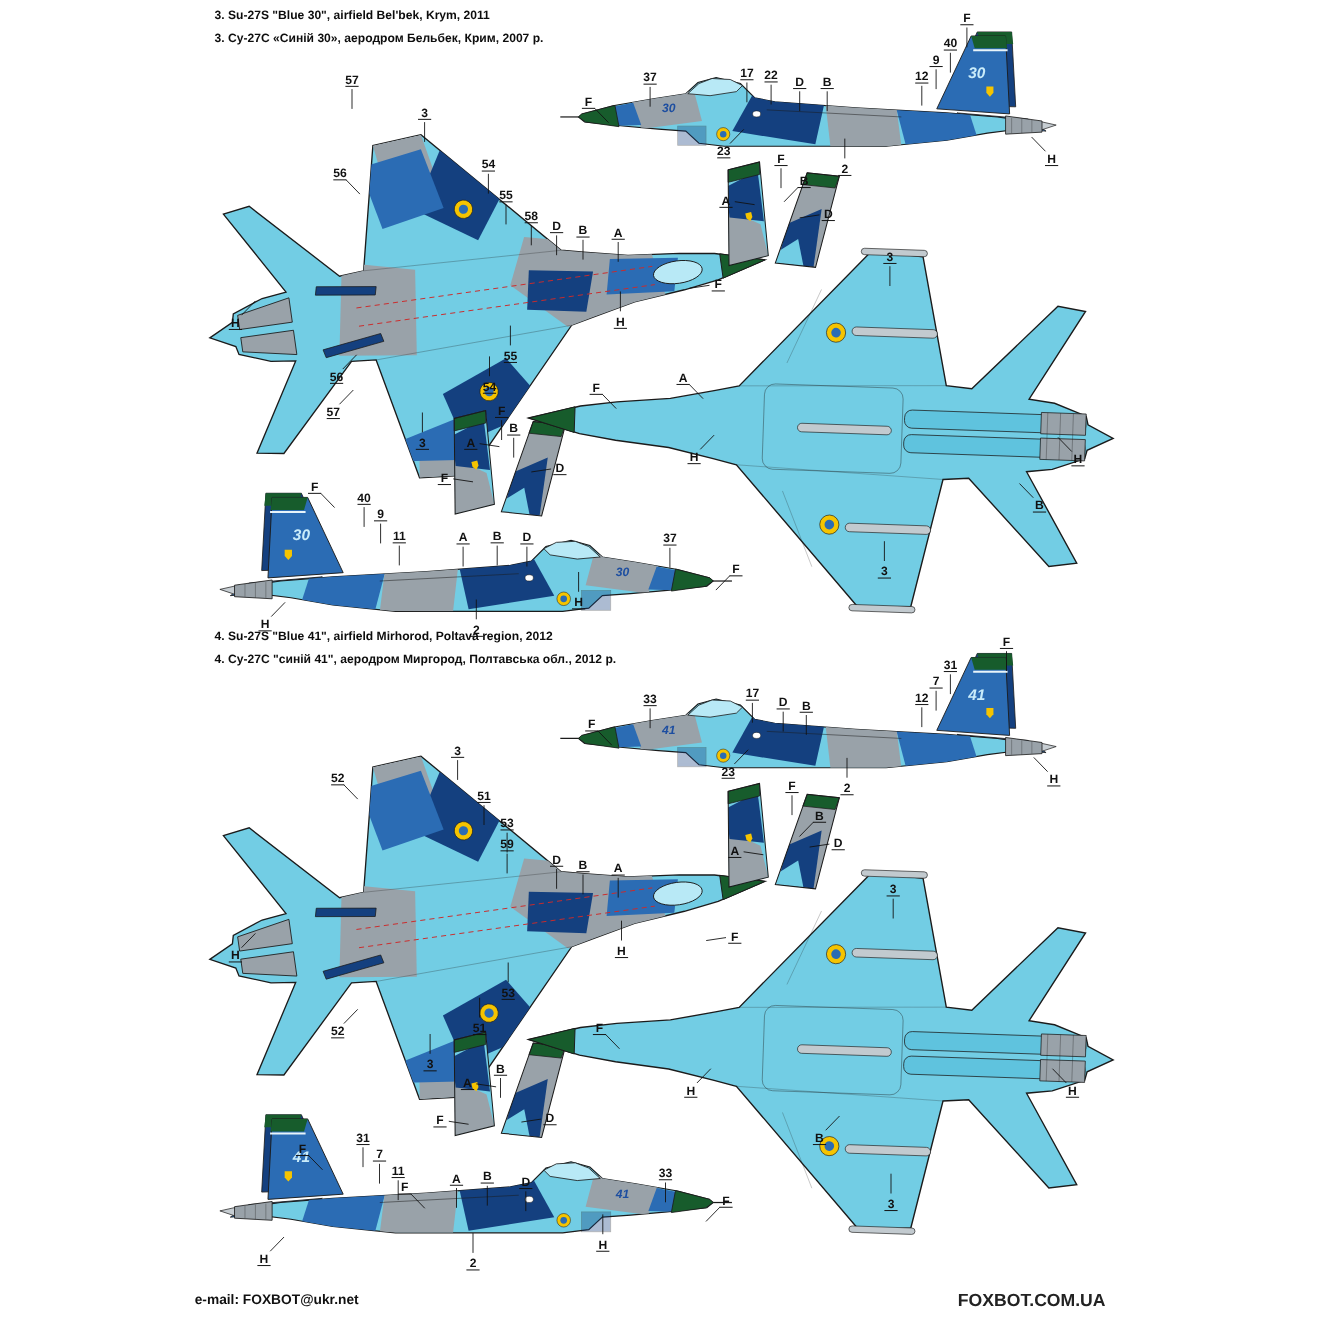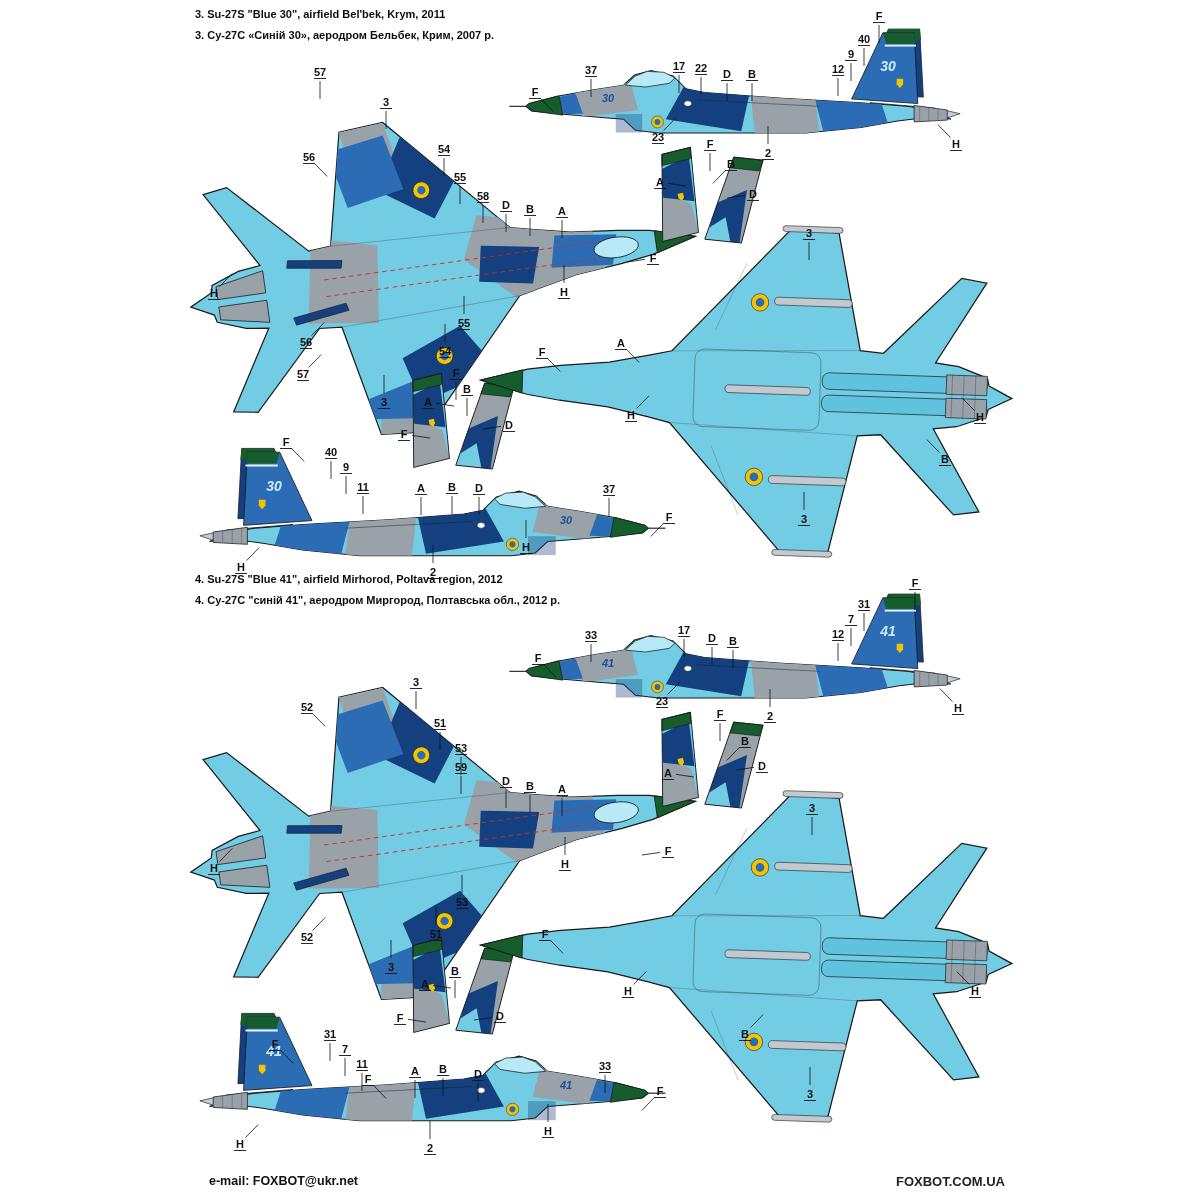--- a/index.html
+++ b/index.html
@@ -10,7 +10,7 @@
   .title{position:absolute;left:195px;font-weight:bold;font-size:11px;color:#0d0d0d;white-space:nowrap}
   .title.en{top:8px}
   .title.uk{top:29px}
-  .footer-left{position:absolute;left:209px;top:1174px;font-weight:bold;font-size:12.5px;color:#111;white-space:nowrap}
+  .footer-left{position:absolute;left:177px;top:1174px;font-weight:bold;font-size:12.5px;color:#111;white-space:nowrap}
   .footer-right{position:absolute;right:195px;top:1174px;font-weight:bold;font-size:13px;color:#222;white-space:nowrap}
   .callout-text{font-family:"Liberation Sans",sans-serif;font-weight:bold;font-size:11px;fill:#111;text-anchor:middle}
   .callout-underline{stroke:#111;stroke-width:.9}

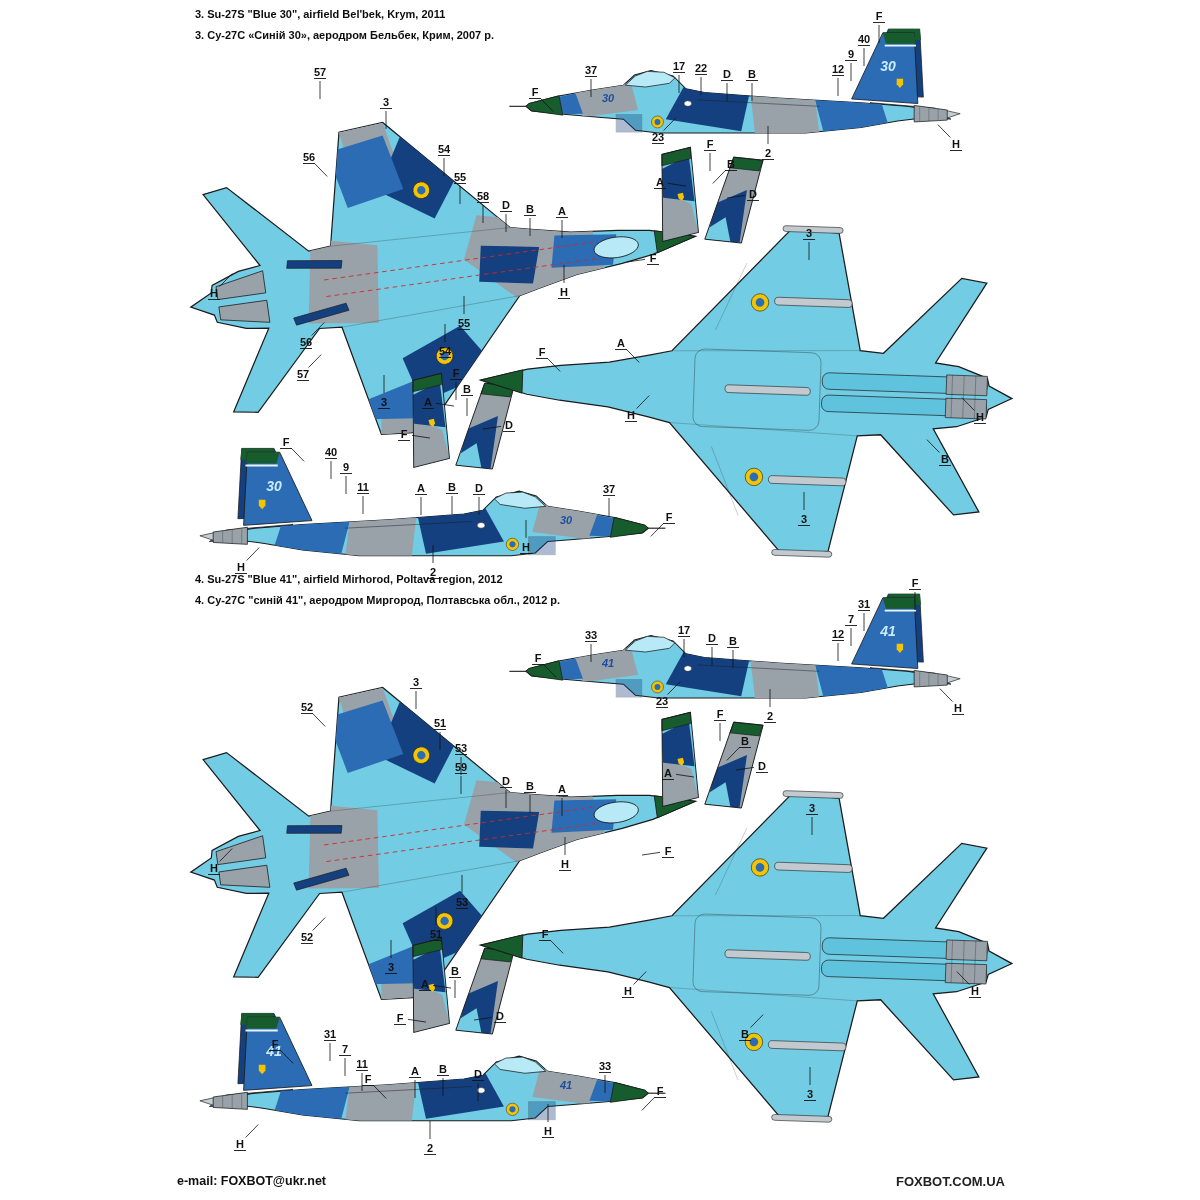--- a/index.html
+++ b/index.html
@@ -11,7 +11,7 @@
   .title.en{top:8px}
   .title.uk{top:29px}
   .footer-left{position:absolute;left:177px;top:1174px;font-weight:bold;font-size:12.5px;color:#111;white-space:nowrap}
-  .footer-right{position:absolute;right:195px;top:1174px;font-weight:bold;font-size:13px;color:#222;white-space:nowrap}
+  .footer-right{position:absolute;right:195px;top:1174px;font-weight:bold;font-size:16px;color:#222;white-space:nowrap}
   .callout-text{font-family:"Liberation Sans",sans-serif;font-weight:bold;font-size:11px;fill:#111;text-anchor:middle}
   .callout-underline{stroke:#111;stroke-width:.9}
   .callout-leader{stroke:#111;stroke-width:.8}

